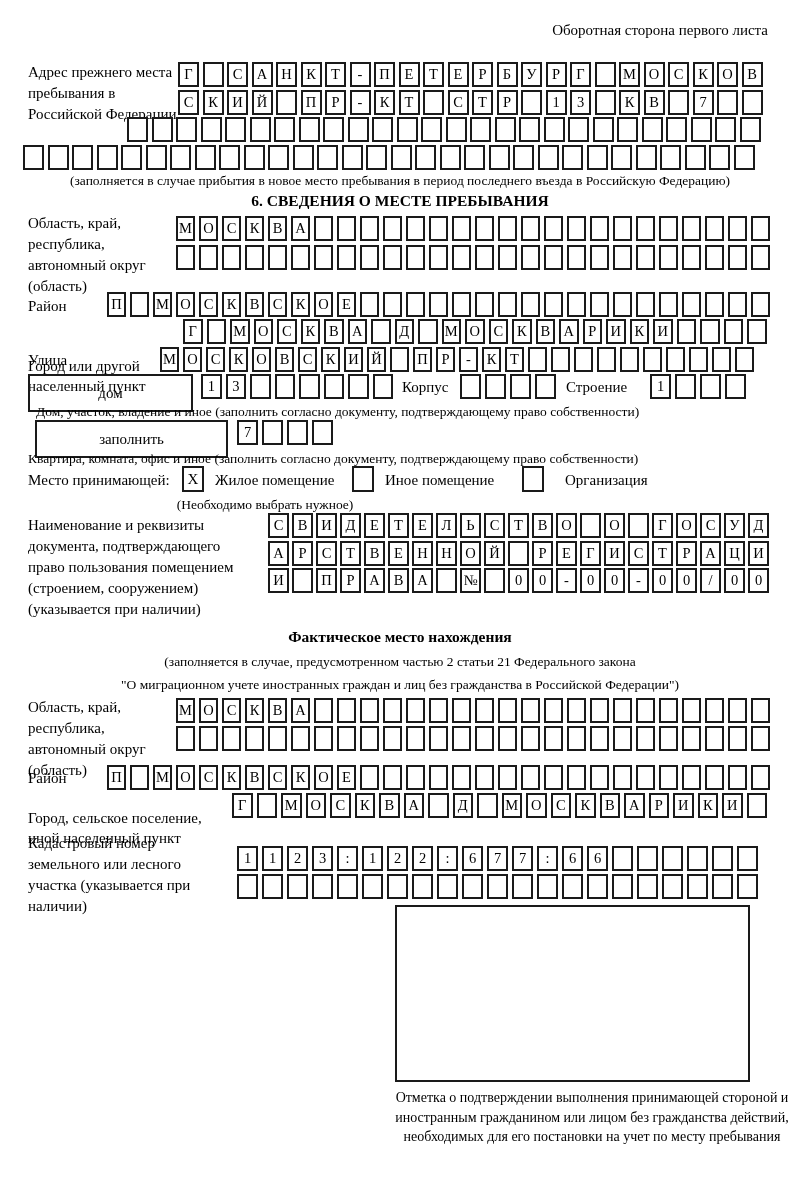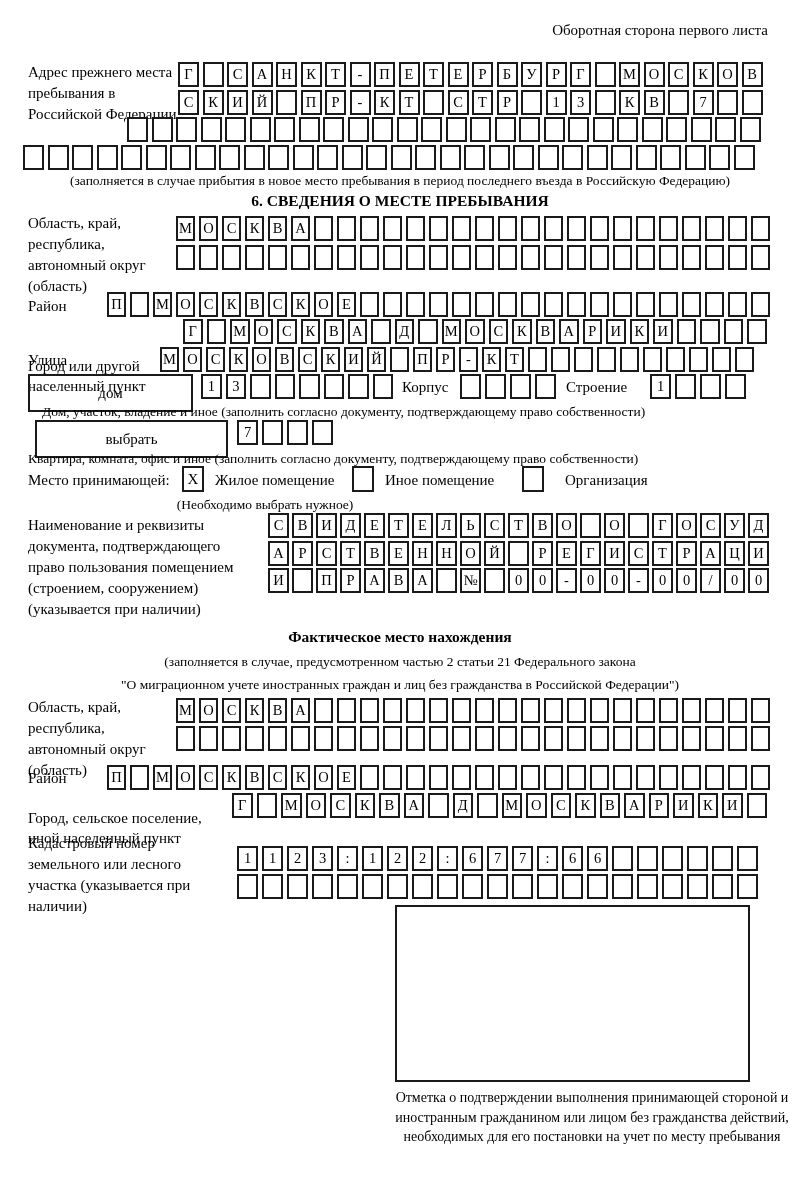--- a/index.html
+++ b/index.html
@@ -332,7 +332,7 @@
     <span class="cell"></span>
     <span class="cell"></span>
   </div>
-<div class="abs cap" style="top:403px;left:42px;">Дом, участок, владение и иное (заполнить согласно документу, подтверждающему право собственности)</div>
+<div class="abs cap" style="top:403px;left:36px;">Дом, участок, владение и иное (заполнить согласно документу, подтверждающему право собственности)</div>
 
 <div class="abs namedbox" style="top:420px;left:35px;width:193px;">выбрать</div>
 <div class="grid g25" style="top:420px;left:237px;">

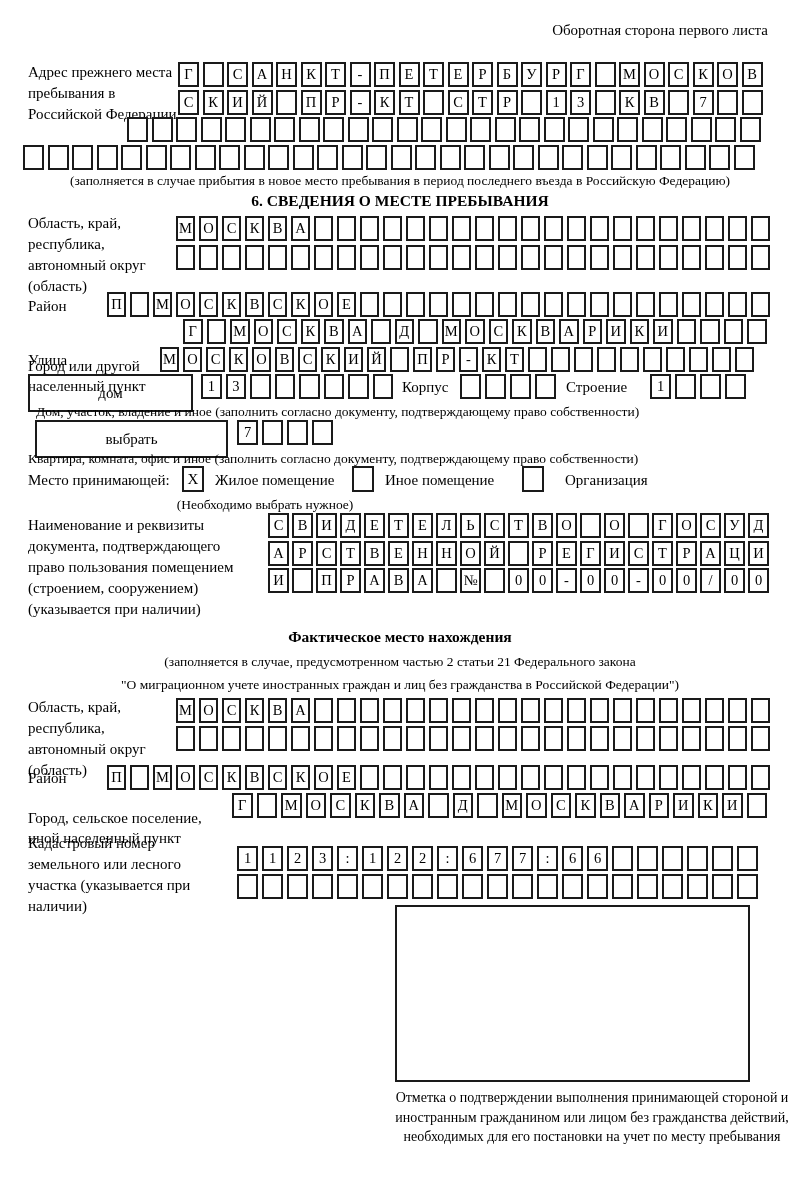--- a/index.html
+++ b/index.html
@@ -334,7 +334,7 @@
   </div>
 <div class="abs cap" style="top:403px;left:36px;">Дом, участок, владение и иное (заполнить согласно документу, подтверждающему право собственности)</div>
 
-<div class="abs namedbox" style="top:420px;left:35px;width:193px;">выбрать</div>
+<div class="abs namedbox" style="top:420px;left:35px;width:193px;">заполнить</div>
 <div class="grid g25" style="top:420px;left:237px;">
     <span class="cell">7</span>
     <span class="cell"></span>

